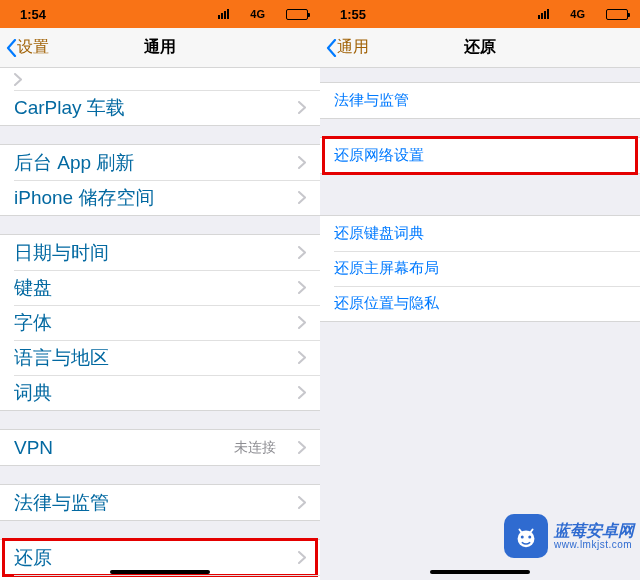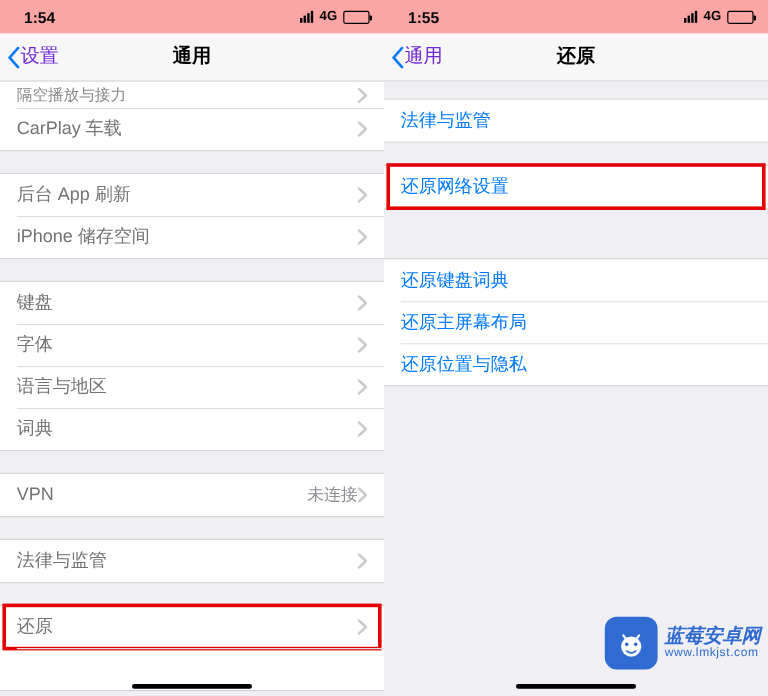--- a/index.html
+++ b/index.html
@@ -6,7 +6,7 @@
   html, body { width: 640px; height: 580px; font-family: -apple-system, "Helvetica Neue", Arial, sans-serif; background: #fff; overflow: hidden; }
   .container { display: flex; width: 640px; height: 580px; position: relative; }
   .phone { width: 320px; height: 580px; background: #efeff4; position: relative; overflow: hidden; }
-  .status-bar { display: flex; align-items: center; justify-content: space-between; height: 28px; padding: 0 12px 0 20px; background: #fca5a5; font-size: 13px; font-weight: 600; }
+  .status-bar { display: flex; align-items: center; justify-content: space-between; height: 28px; padding: 0 12px 0 20px; background: #f97316; font-size: 13px; font-weight: 600; }
   .status-left { display: flex; align-items: center; }
   .status-right { display: flex; align-items: center; gap: 3px; }
   .signal { display: inline-flex; align-items: flex-end; gap: 1px; margin-right: 2px; }

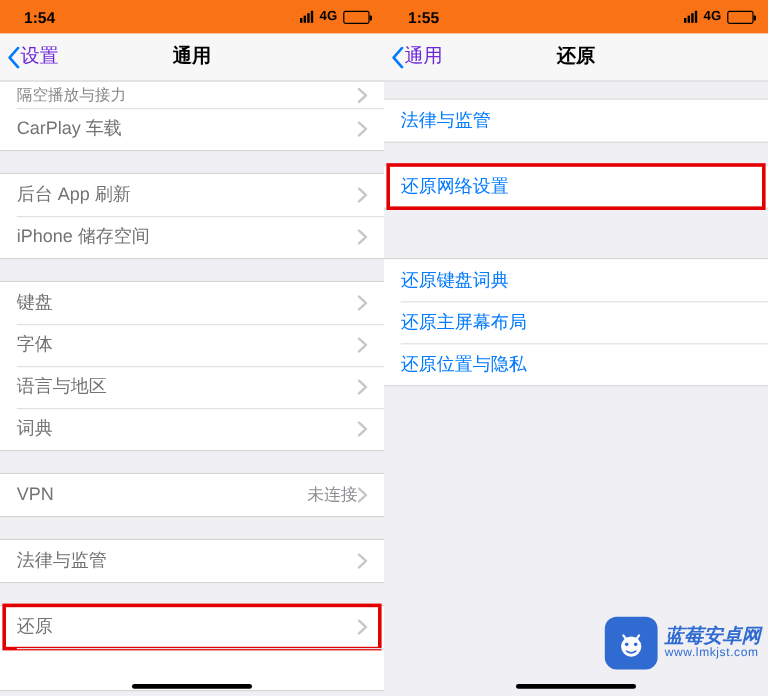--- a/index.html
+++ b/index.html
@@ -8,7 +8,7 @@
   .phone { width: 320px; height: 580px; background: #efeff4; position: relative; overflow: hidden; }
   .status-bar { display: flex; align-items: center; justify-content: space-between; height: 28px; padding: 0 12px 0 20px; background: #f97316; font-size: 13px; font-weight: 600; }
   .status-left { display: flex; align-items: center; }
-  .status-right { display: flex; align-items: center; gap: 3px; }
+  .status-right { display: flex; align-items: center; gap: 19px; }
   .signal { display: inline-flex; align-items: flex-end; gap: 1px; margin-right: 2px; }
   .signal span { width: 2px; background: #000; display: inline-block; }
   .signal span:nth-child(1){height:4px}.signal span:nth-child(2){height:6px}.signal span:nth-child(3){height:8px}.signal span:nth-child(4){height:10px}

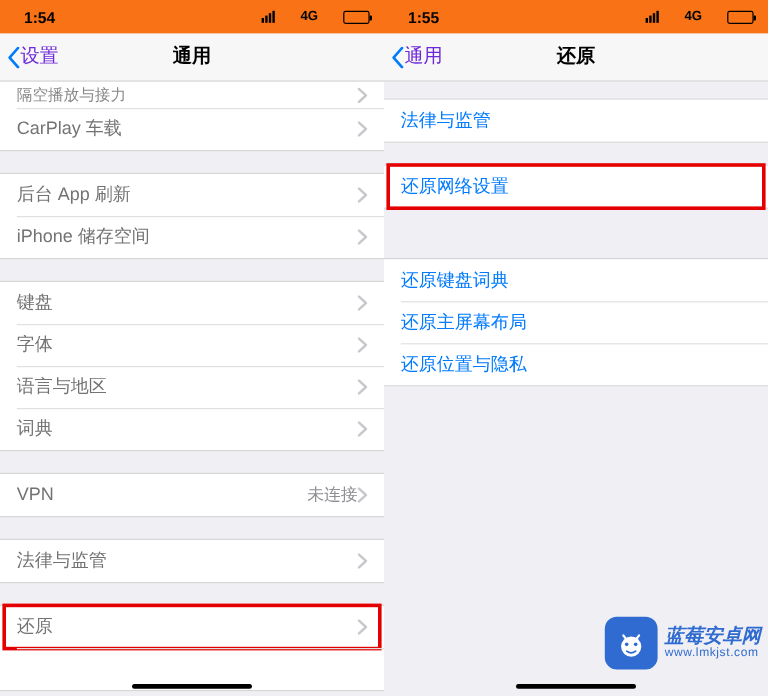--- a/index.html
+++ b/index.html
@@ -17,7 +17,7 @@
   .battery::after { content:""; position:absolute; right:-3px; top:3px; width:2px; height:4px; background:#000; border-radius:0 1px 1px 0; }
   .battery-fill { height: 100%; background: #ffcc00; border-radius:1px; }
   .nav-bar { height: 40px; background: #f7f7f7; border-bottom: 1px solid #d6d6d6; display: flex; align-items: center; position: relative; }
-  .back { display: flex; align-items: center; color: #6d28d9; font-size: 16px; padding-left: 6px; cursor: pointer; }
+  .back { display: flex; align-items: center; color: #a16207; font-size: 16px; padding-left: 6px; cursor: pointer; }
   .back-chevron { width: 11px; height: 18px; }
   .nav-title { position: absolute; left:0; right:0; text-align:center; font-size: 16px; font-weight: 600; pointer-events:none; }
   .content { background: #efeff4; }

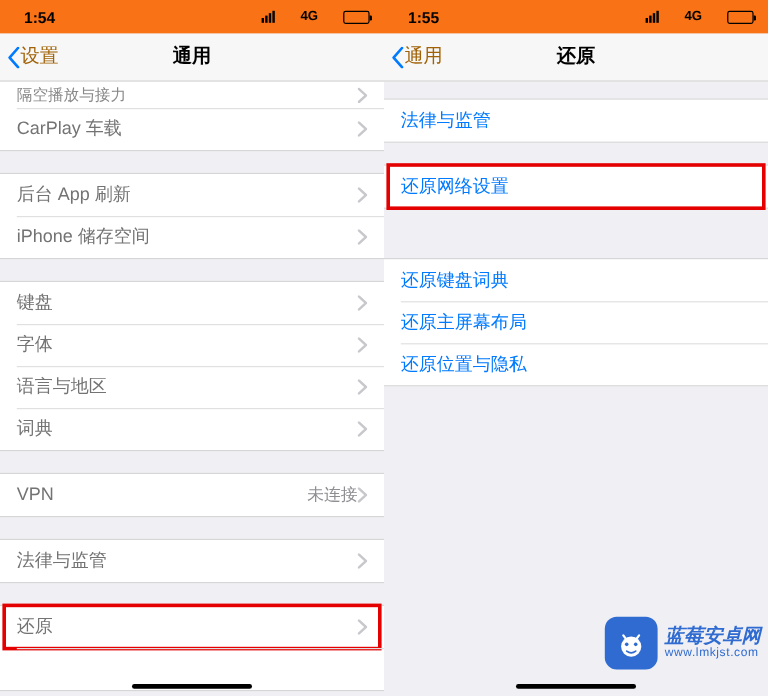--- a/index.html
+++ b/index.html
@@ -74,7 +74,6 @@
     <div class="content">
       <div class="group first partial-top">
         <div class="row">
-          <span class="row-label">隔空播放与接力</span>
           <svg class="disclosure" viewBox="0 0 8 13">
               <path d="M1 1 L7 6.5 L1 12" stroke="#c7c7cc" stroke-width="2" fill="none" stroke-linecap="round"></path>
             </svg>

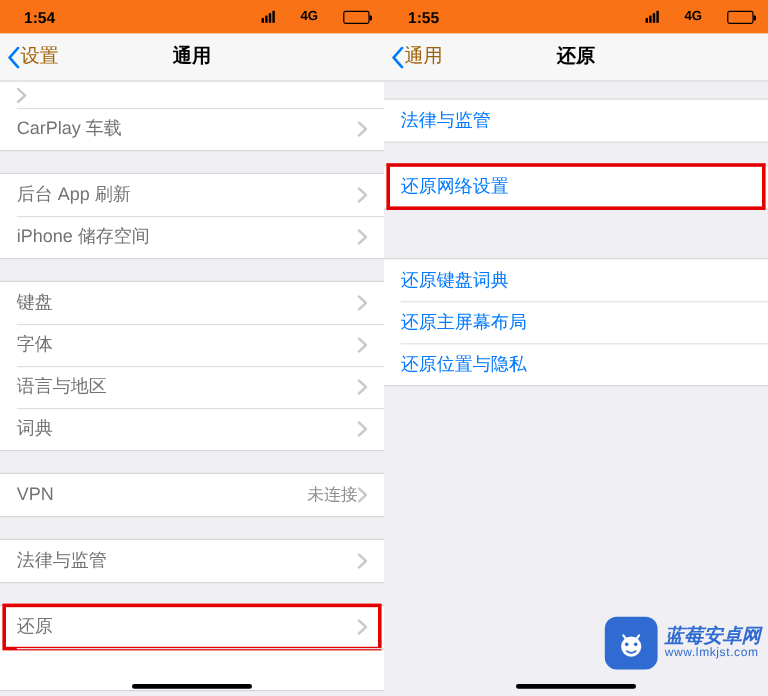--- a/index.html
+++ b/index.html
@@ -25,7 +25,7 @@
   .group.first { margin-top: 0; border-top: none; }
   .row { display: flex; align-items: center; min-height: 35px; padding: 0 14px; position: relative; cursor: pointer; }
   .row + .row::before { content:""; position:absolute; left:14px; right:0; top:0; height:1px; background:#e0e0e0; }
-  .row-label { flex:1; font-size: 15px; color:#737373; }
+  .row-label { flex:1; font-size: 19px; color:#0369a1; }
   .row-label.blue { color:#007aff; font-size: 15px; }
   .row-value { color:#8e8e93; font-size: 14px; margin-right: 0; }
   .disclosure { width: 8px; height: 13px; }

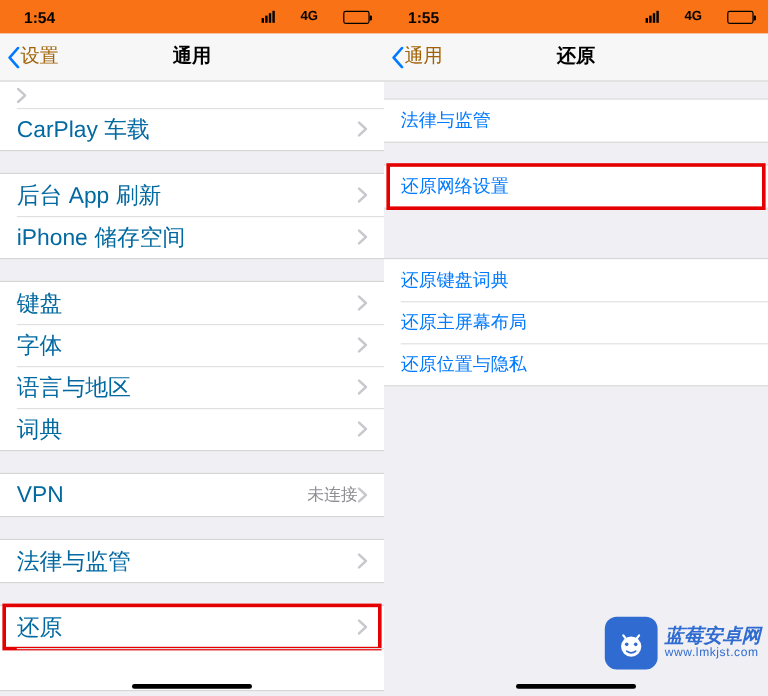--- a/index.html
+++ b/index.html
@@ -103,6 +103,12 @@
 
       <div class="group">
         <div class="row">
+          <span class="row-label">日期与时间</span>
+          <svg class="disclosure" viewBox="0 0 8 13">
+              <path d="M1 1 L7 6.5 L1 12" stroke="#c7c7cc" stroke-width="2" fill="none" stroke-linecap="round"></path>
+            </svg>
+        </div>
+        <div class="row">
           <span class="row-label">键盘</span>
           <svg class="disclosure" viewBox="0 0 8 13">
               <path d="M1 1 L7 6.5 L1 12" stroke="#c7c7cc" stroke-width="2" fill="none" stroke-linecap="round"></path>

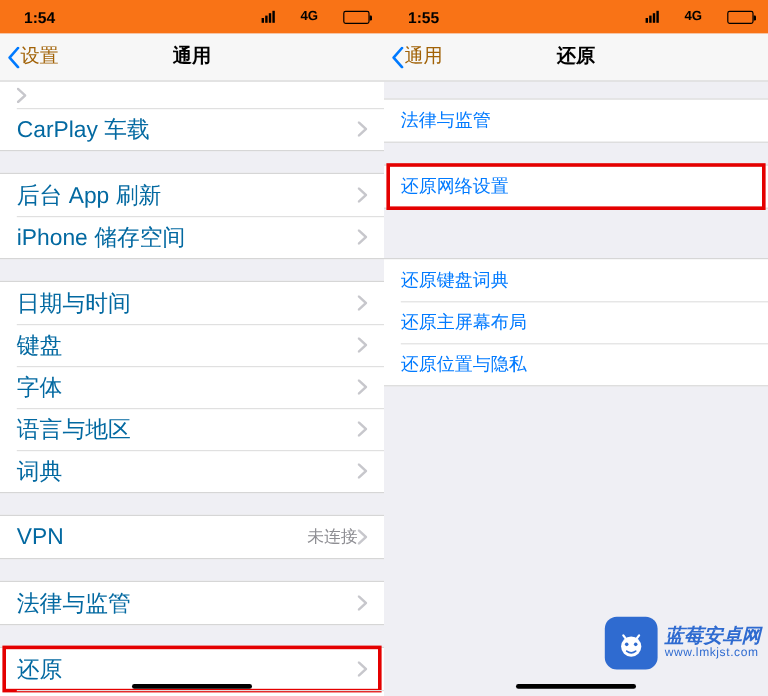--- a/index.html
+++ b/index.html
@@ -27,7 +27,7 @@
   .row + .row::before { content:""; position:absolute; left:14px; right:0; top:0; height:1px; background:#e0e0e0; }
   .row-label { flex:1; font-size: 19px; color:#0369a1; }
   .row-label.blue { color:#007aff; font-size: 15px; }
-  .row-value { color:#8e8e93; font-size: 14px; margin-right: 0; }
+  .row-value { color:#8e8e93; font-size: 14px; margin-right: 22px; }
   .disclosure { width: 8px; height: 13px; }
   .highlight { position: relative; }
   .highlight::after { content:""; position:absolute; inset:-2px 2px -2px 2px; border: 3px solid #e40000; pointer-events:none; }

